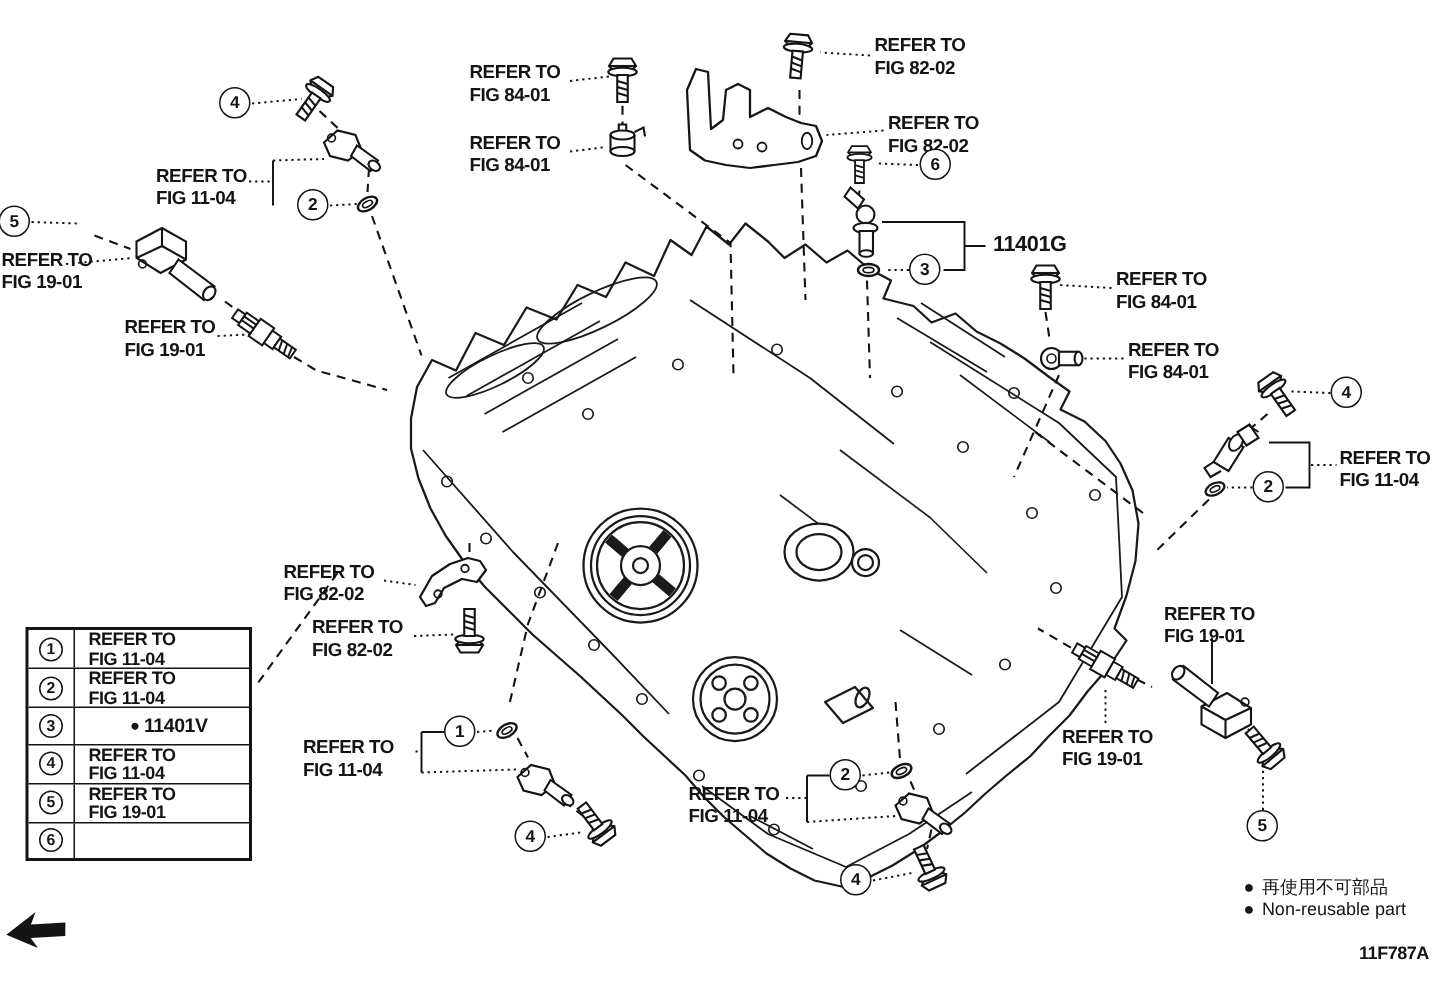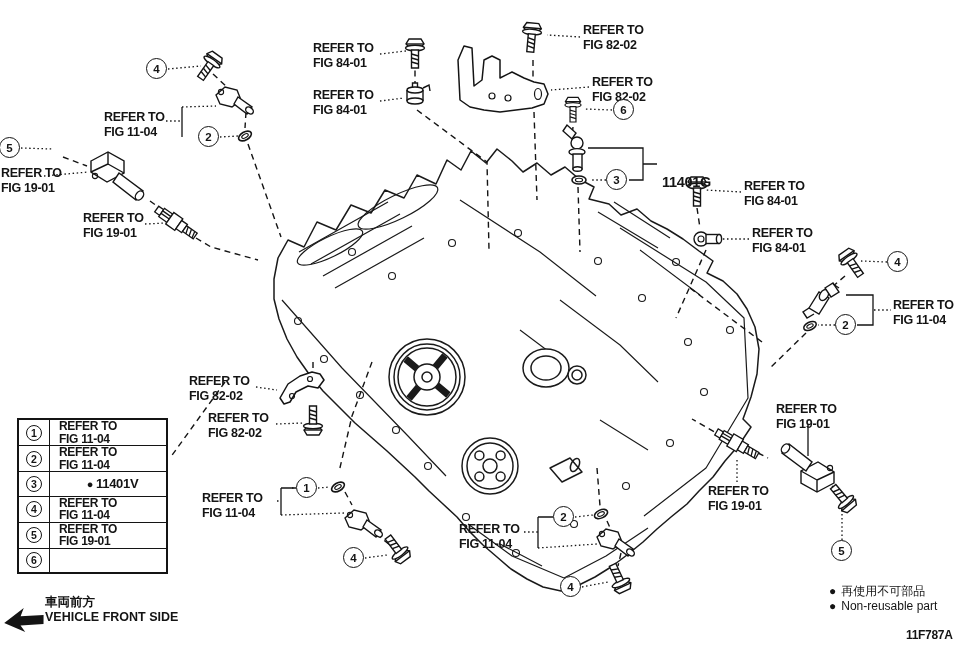--- a/index.html
+++ b/index.html
@@ -17,7 +17,7 @@
     box-sizing:border-box;background:#fff;font-size:11.5px;font-weight:bold;
     display:flex;align-items:center;justify-content:center;
   }
-  .part-label{position:absolute;font-size:14.5px;font-weight:bold;letter-spacing:-0.3px;white-space:nowrap;margin-top:19px;}
+  .part-label{position:absolute;font-size:14.5px;font-weight:bold;letter-spacing:-0.3px;white-space:nowrap;}
   .legend{
     position:absolute;left:17px;top:418px;width:151px;height:156px;
     border:2px solid #141414;box-sizing:border-box;display:flex;flex-direction:column;background:#fff;

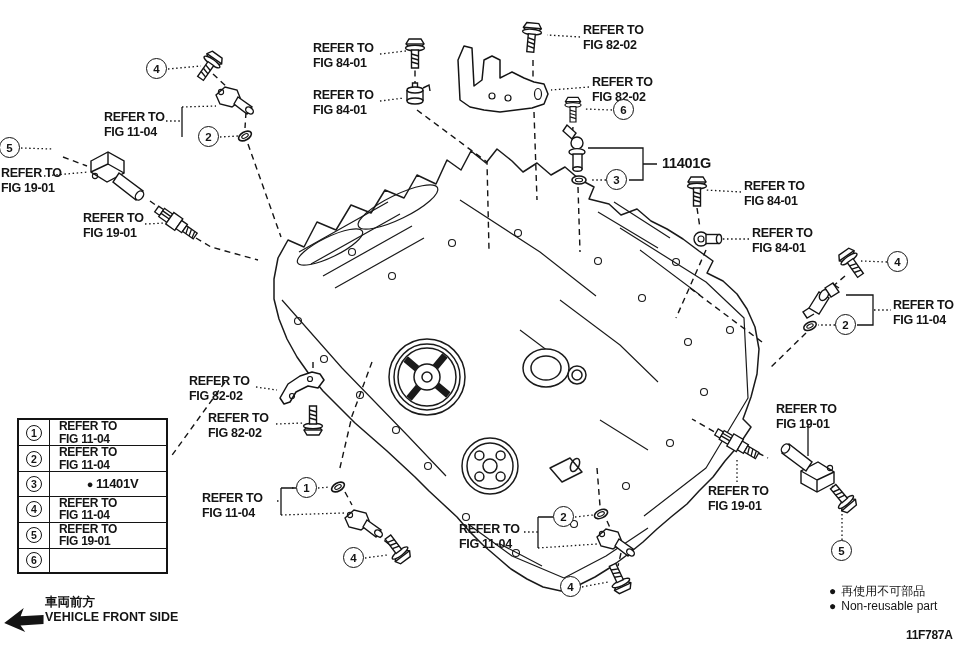--- a/index.html
+++ b/index.html
@@ -418,10 +418,6 @@
     </div>
   </div>
 
-  <div class="footer-front">
-    <div>車両前方</div>
-    <div>VEHICLE FRONT SIDE</div>
-  </div>
 
   <div class="notes">
     <div><span class="dot">●</span><span>再使用不可部品</span></div>

